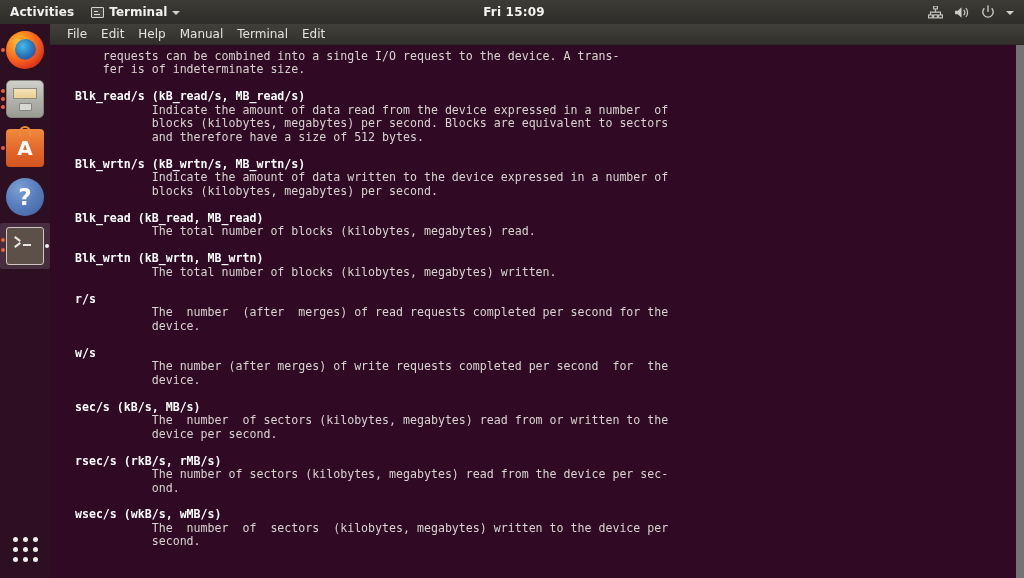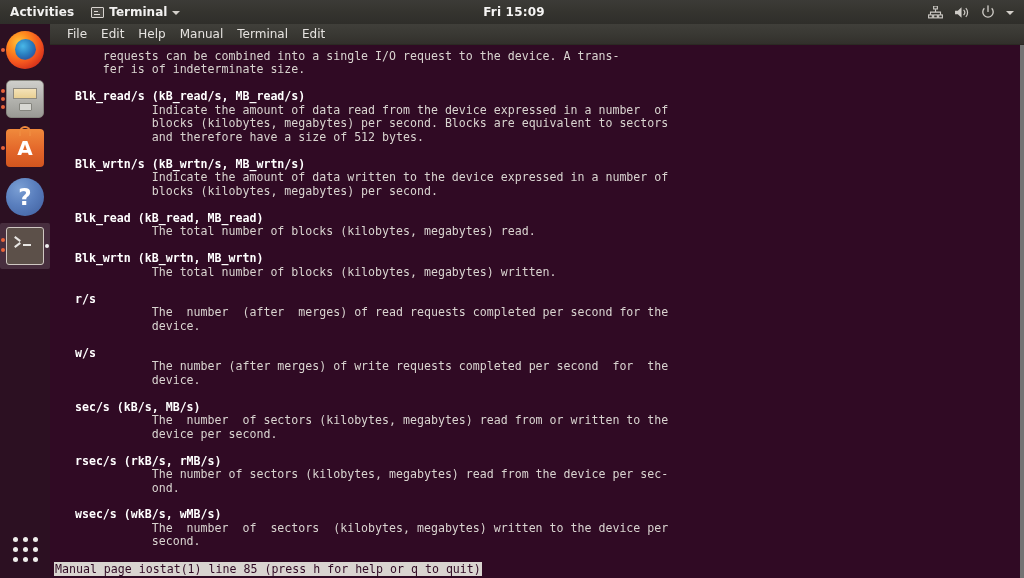--- a/index.html
+++ b/index.html
@@ -381,7 +381,7 @@
     background: #300a24;
     overflow: hidden;
     box-sizing: border-box;
-    border-right: 4px solid #737373;
+    border-right: 8px solid #737373;
   }
   #term-inner {
     position: absolute;

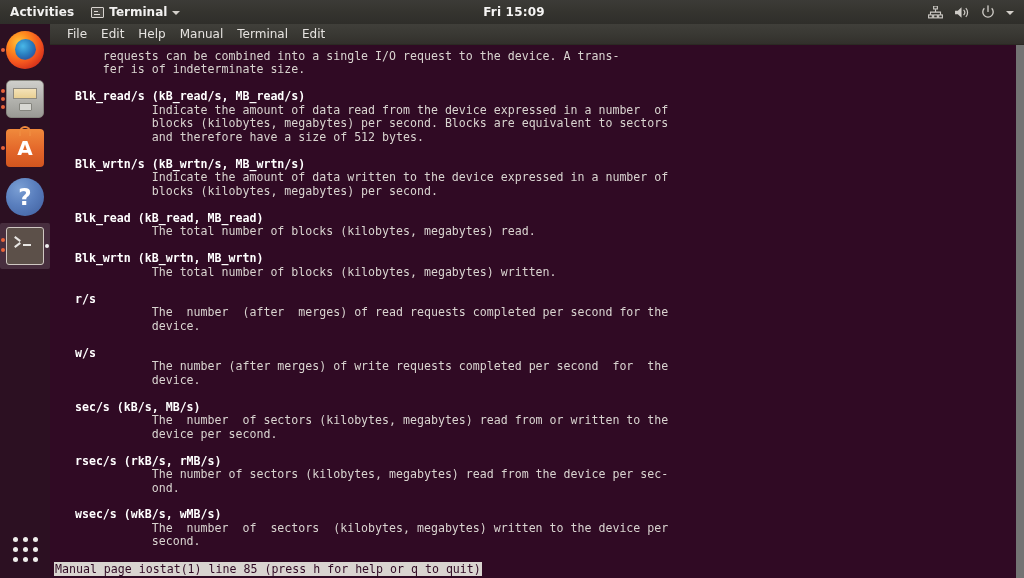--- a/index.html
+++ b/index.html
@@ -577,7 +577,6 @@
 <span>              The  number  of  sectors  (kilobytes, megabytes) written to the device per</span>
 <span>              second.</span></pre>
       </div>
-      <div id="status-line">Manual page iostat(1) line 85 (press h for help or q to quit)</div>
     </div>
 
   </div>

